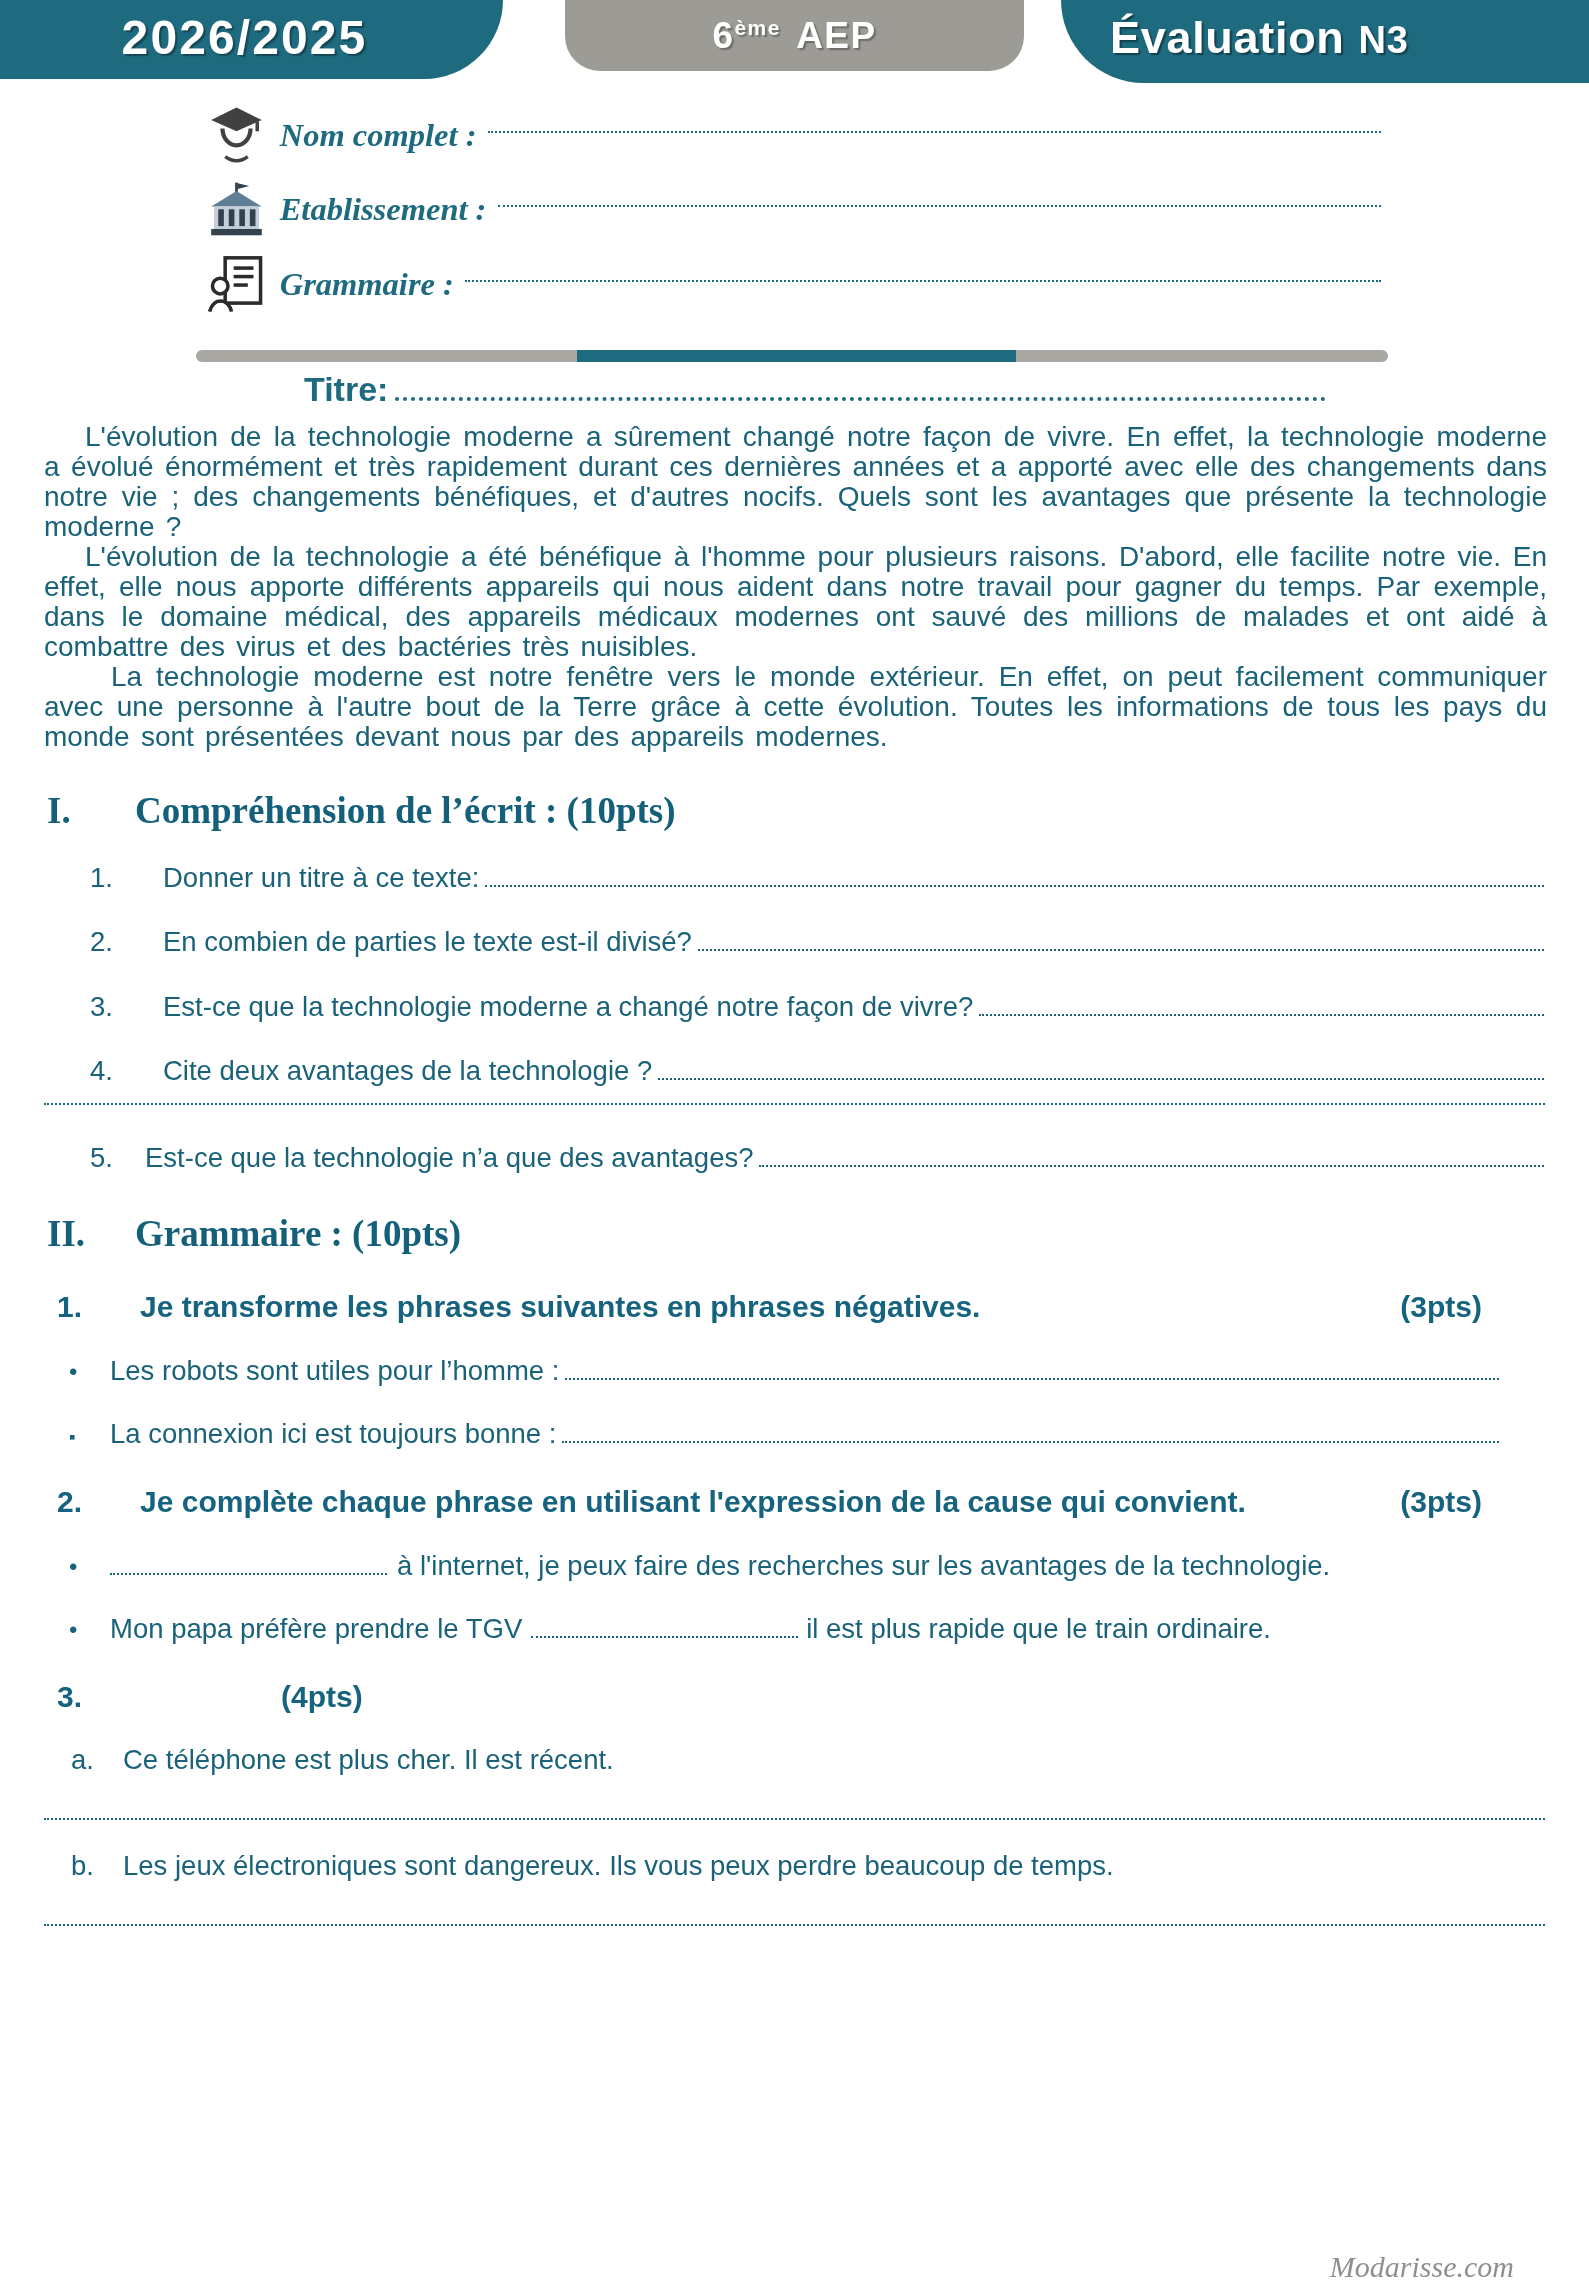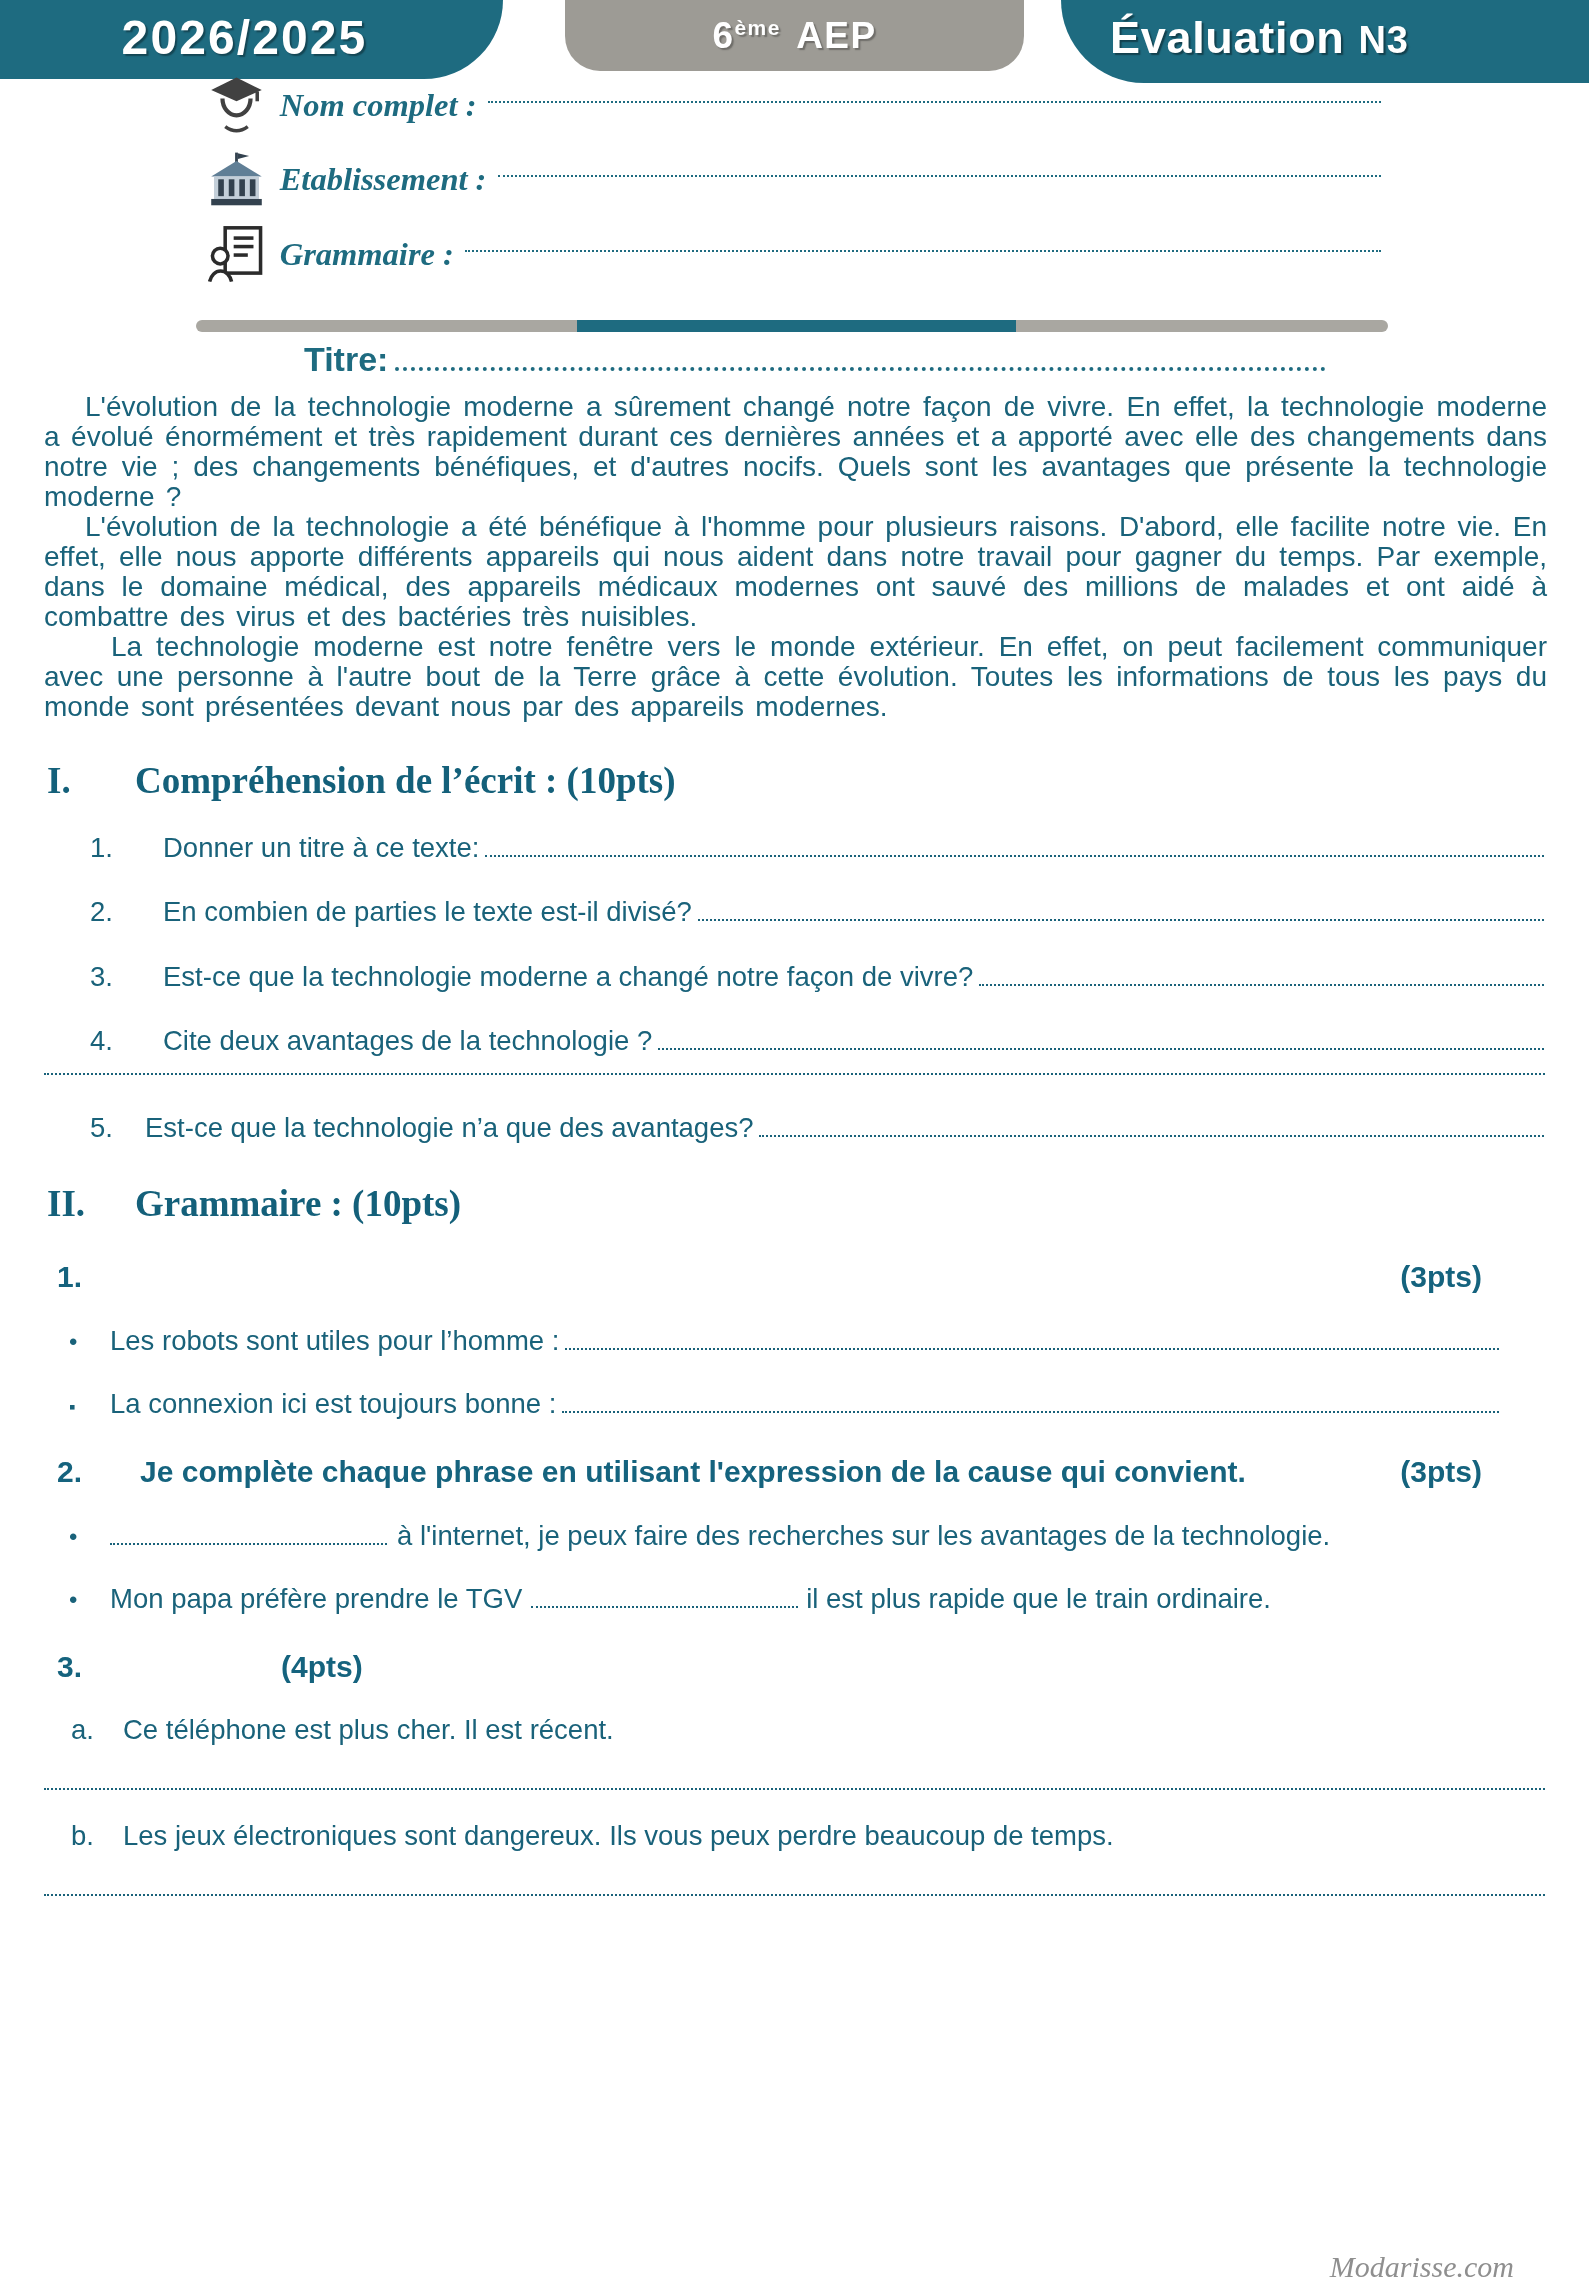--- a/index.html
+++ b/index.html
@@ -52,7 +52,7 @@
   .hdr-eval .n3{font-size:38px;margin-left:14px;}
 
   
-  .content{position:relative;padding-top:74px;}
+  .content{position:relative;padding-top:104px;}
 
   .form-row{
     display:flex;align-items:center;

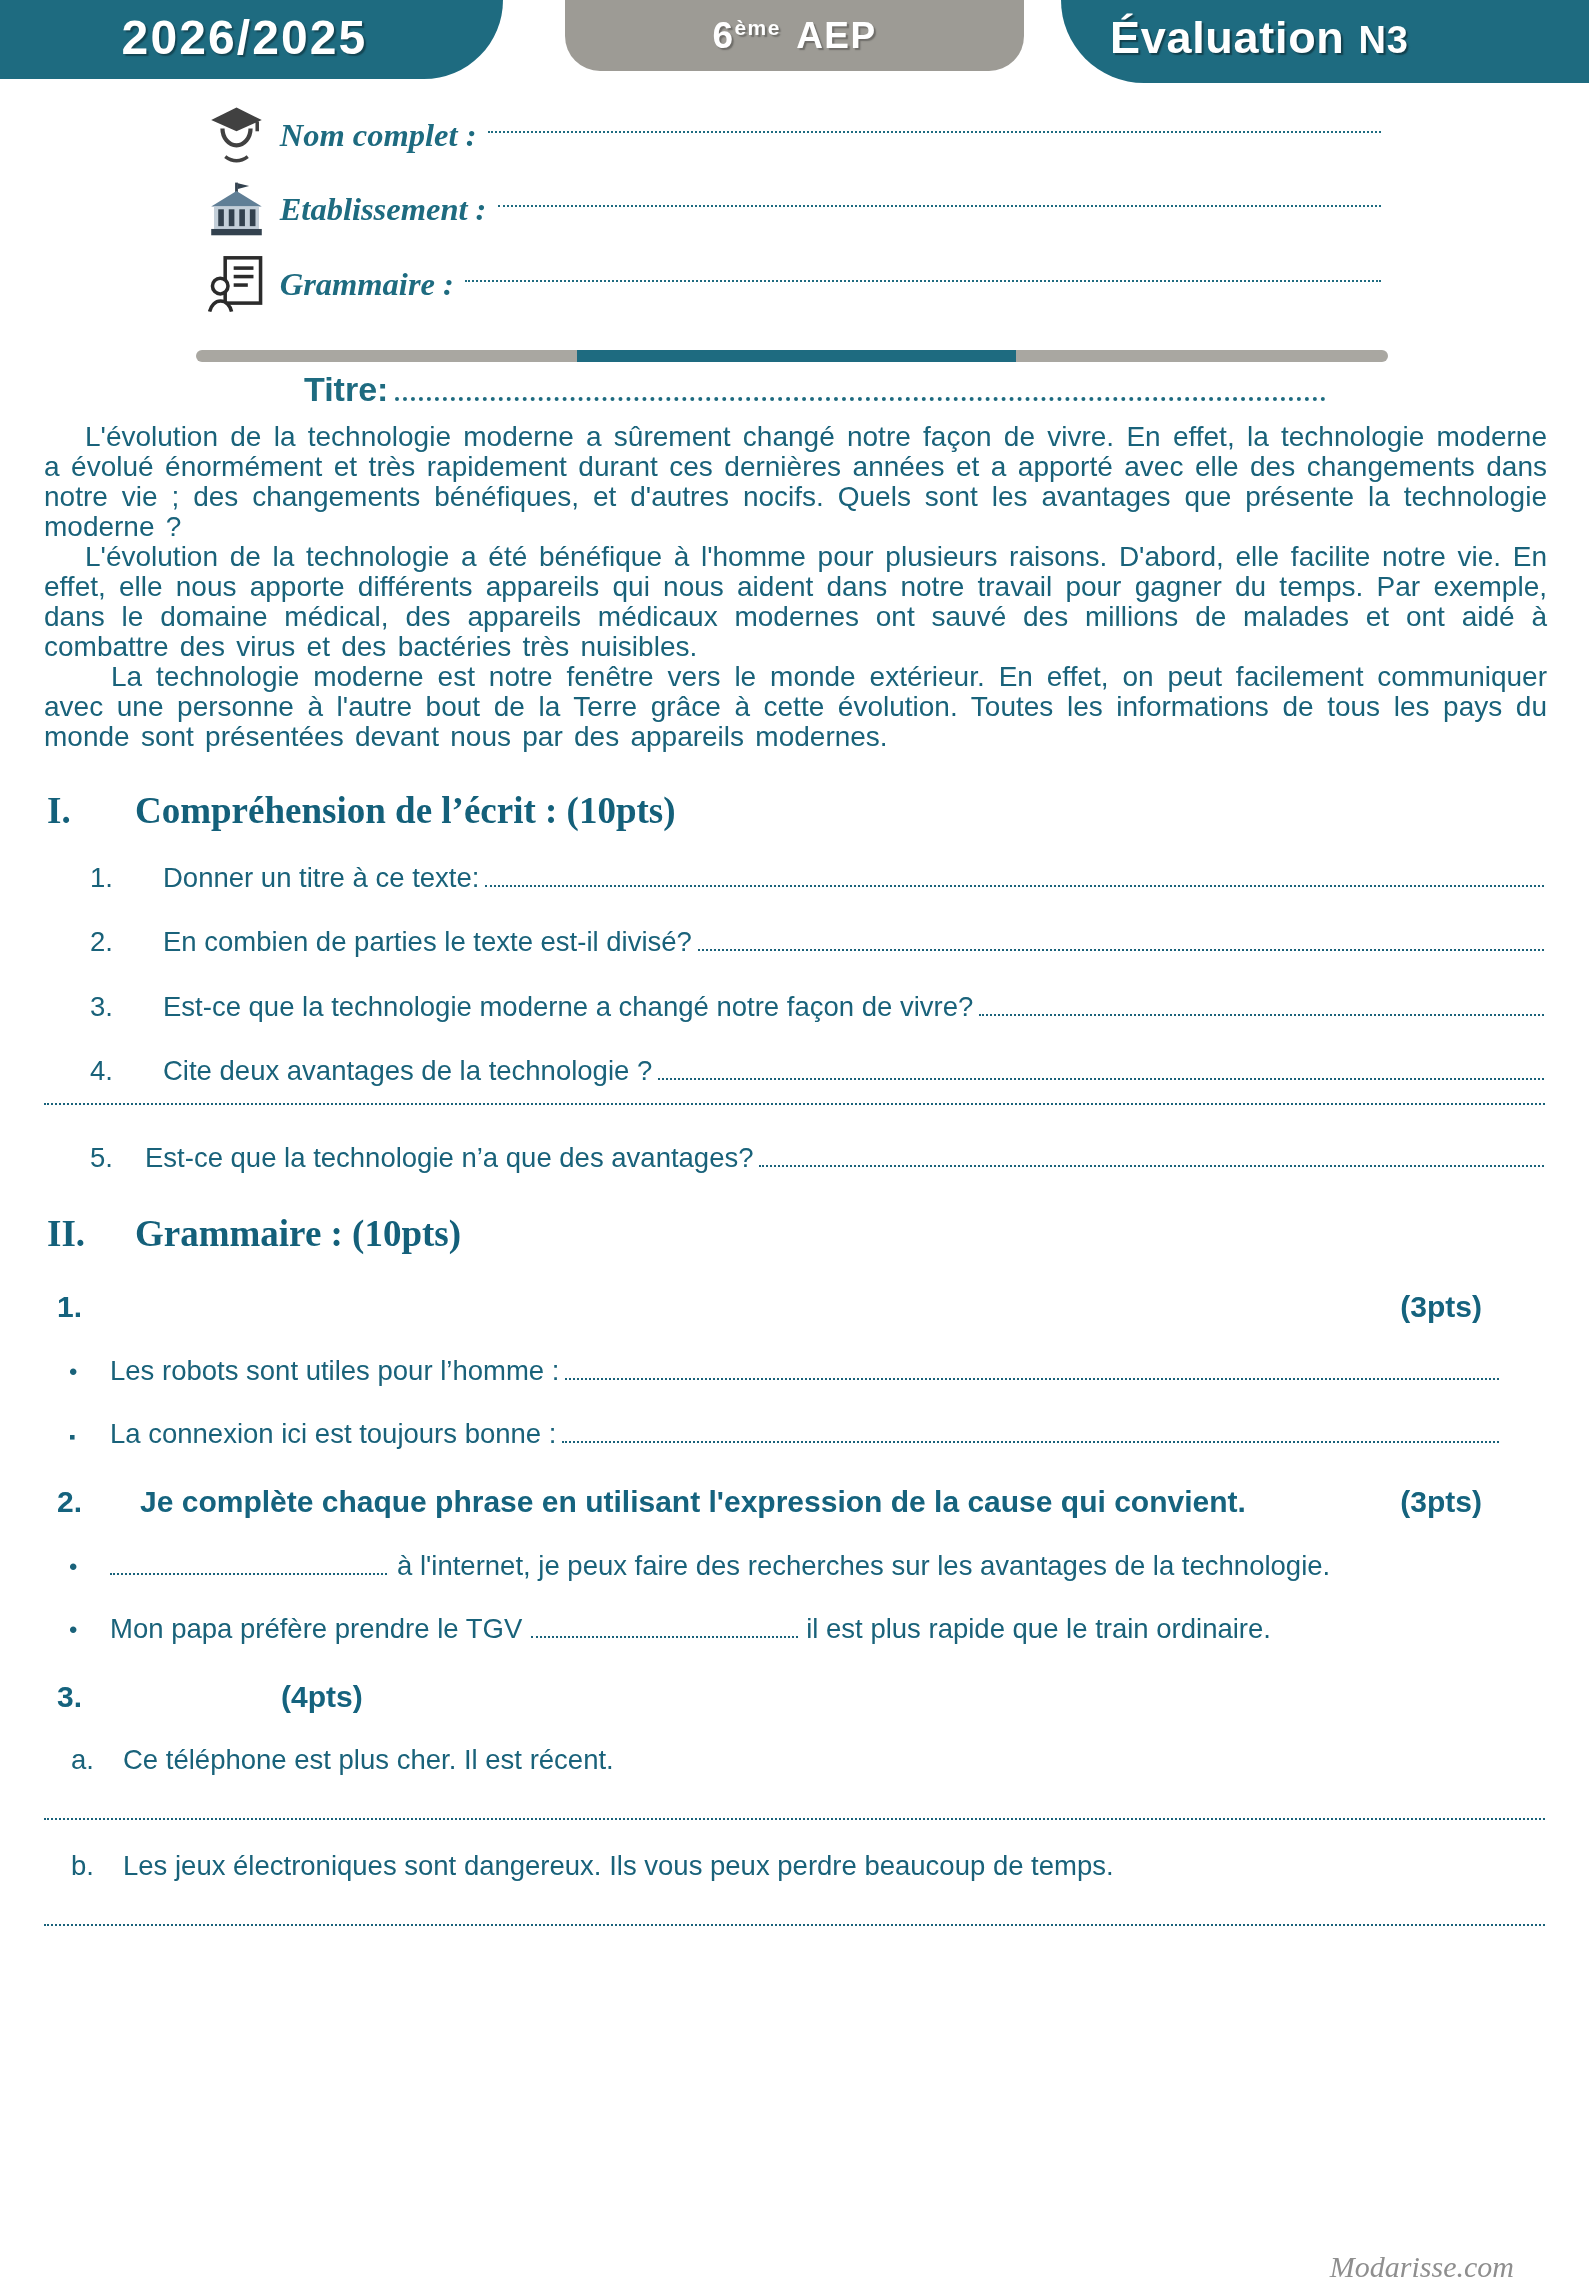--- a/index.html
+++ b/index.html
@@ -273,6 +273,7 @@
 
     <div class="g-head">
       <span class="g-num">1.</span>
+      <span class="g-title">Je transforme les phrases suivantes en phrases négatives.</span>
       <span class="g-pts">(3pts)</span>
     </div>
     <div class="b-row">

